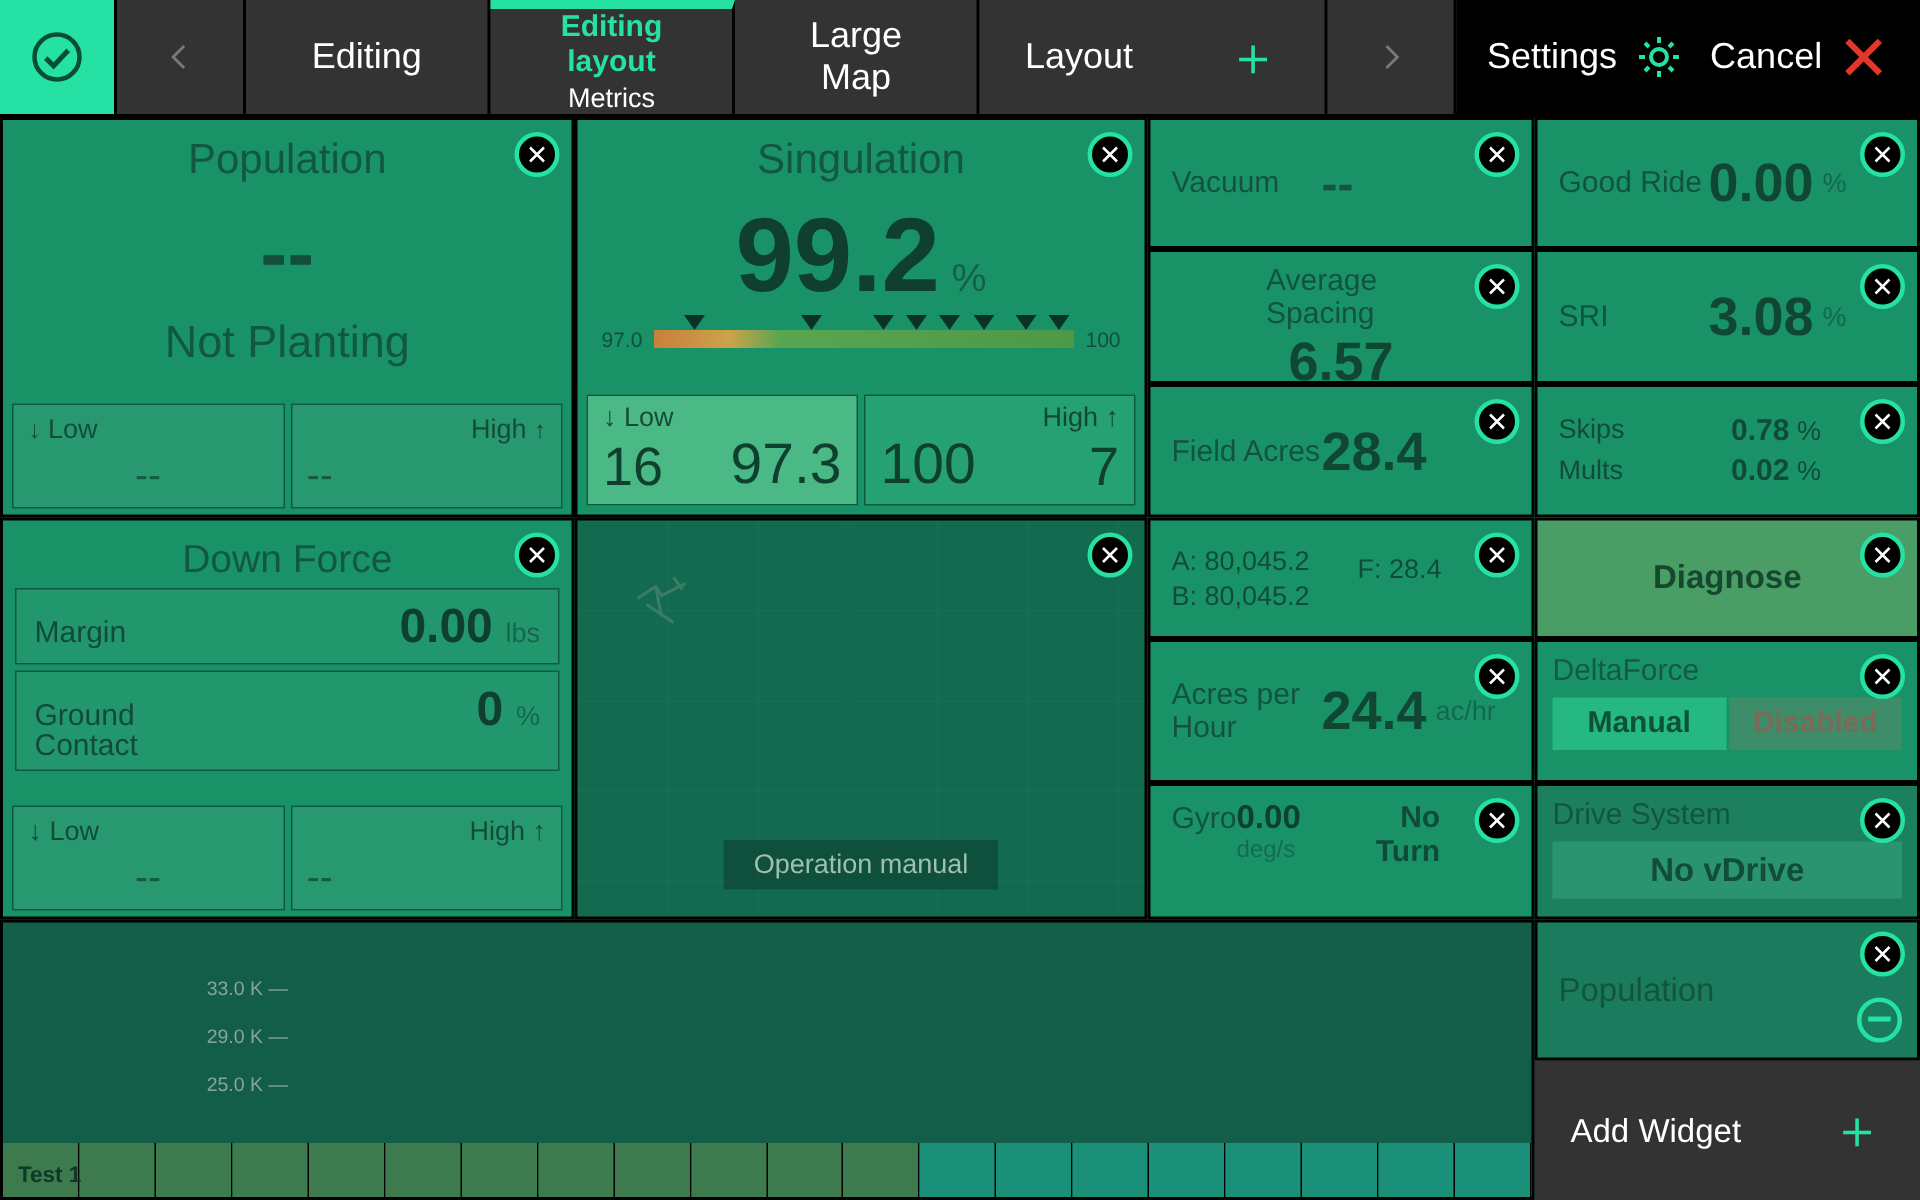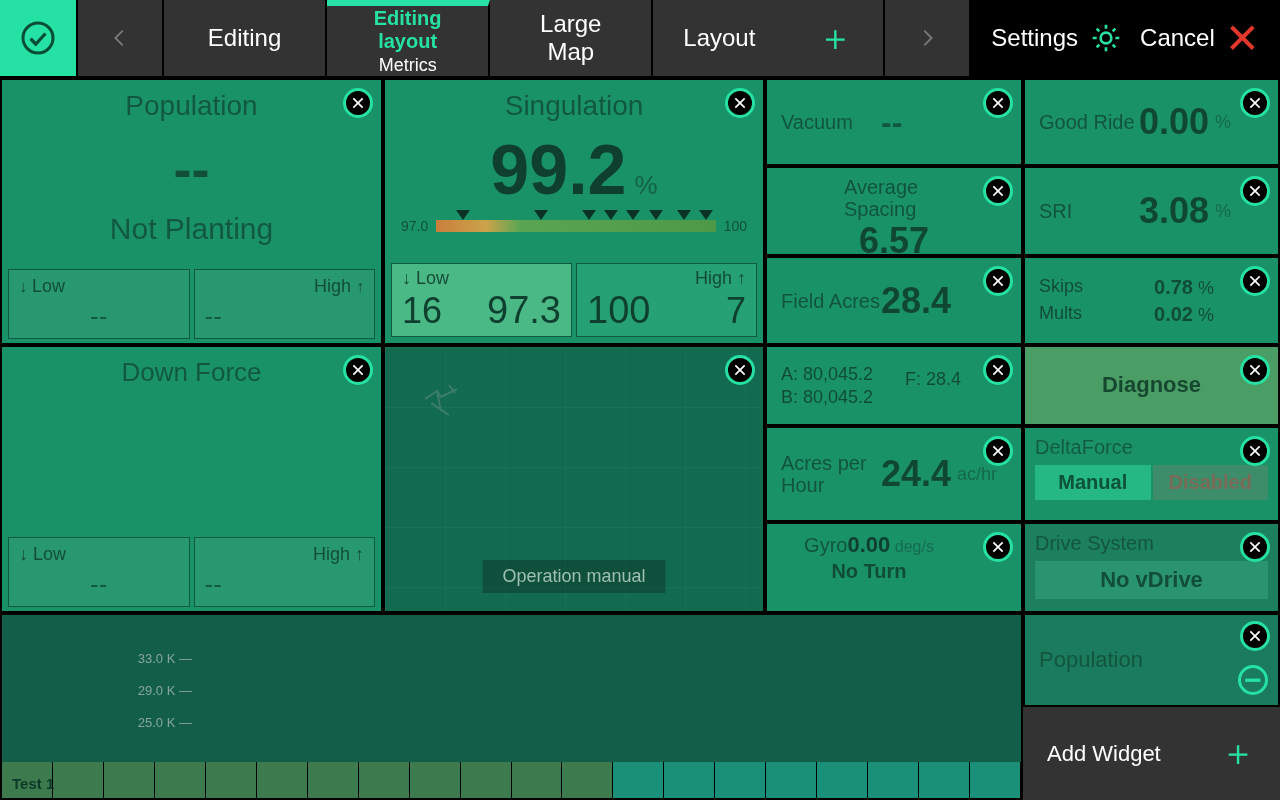--- a/index.html
+++ b/index.html
@@ -293,6 +293,16 @@
           <path d="M5 5L19 19M19 5L5 19" stroke="#fff" stroke-width="2.5"></path>
         </svg>
       </div>
+    <div class="df-rows">
+      <div class="r">
+          <span class="l">Margin</span>
+          <span><span class="v">0.00</span> <span class="u">lbs</span></span>
+        </div>
+      <div class="r">
+          <span class="l">Ground Contact</span>
+          <span><span class="v">0</span> <span class="u">%</span></span>
+        </div>
+    </div>
     <div class="lowhigh">
       <div class="box">
         <div class="label"><span>↓</span> <span>Low</span></div>

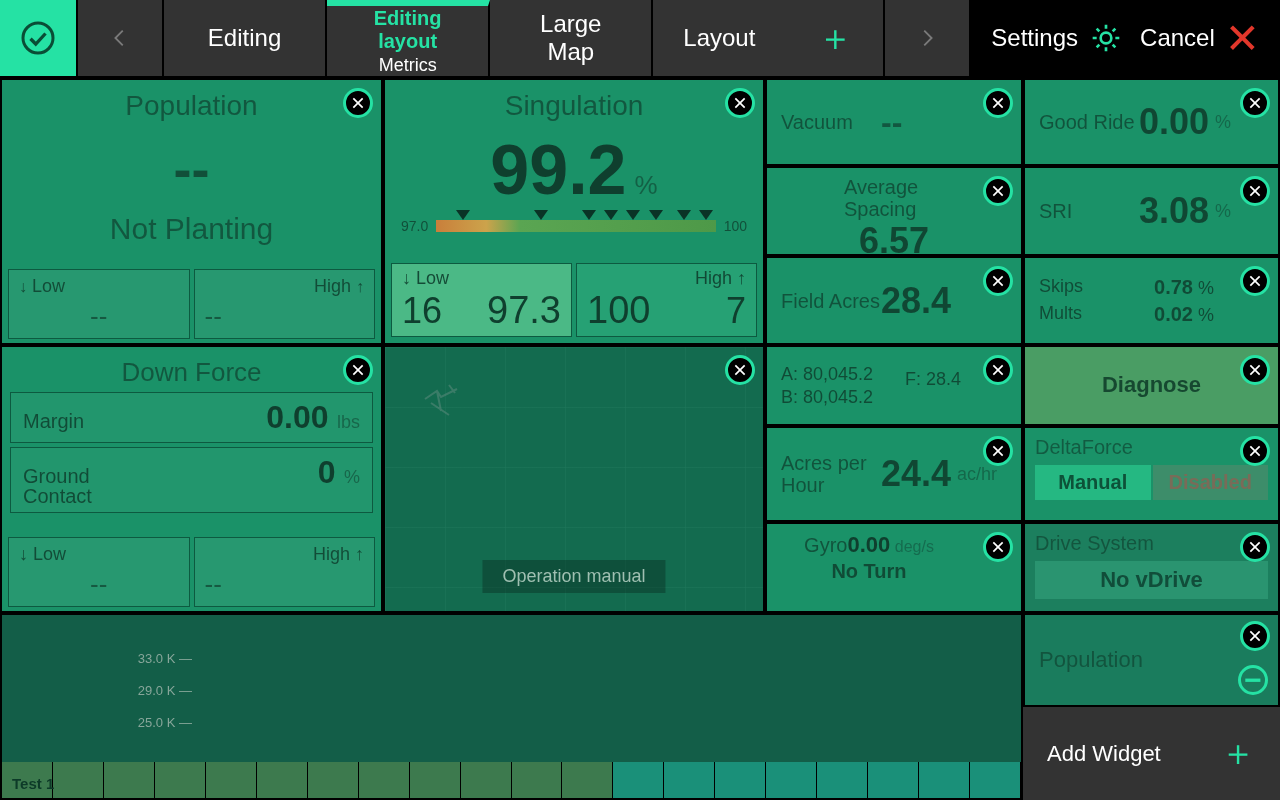--- a/index.html
+++ b/index.html
@@ -74,7 +74,7 @@
 .drive-cell .ttl { font-size: 20px; color: #0f3f2e; opacity: 0.65; margin-bottom: 6px; }
 .drive-cell .btn { background: #2a9470; text-align: center; padding: 6px 0; font-size: 22px; font-weight: 600; color: #114d3a; }
 
-.gyro-cell { flex-direction: column; align-items: center; }
+.gyro-cell { flex-direction: row; align-items: flex-start; }
 .gyro-cell .r1 { display: flex; justify-content: space-between; align-items: baseline; }
 .gyro-cell .r1 .lbl { width: auto; }
 .gyro-cell .r1 .v { font-size: 22px; font-weight: 600; color: #0f3f2e; }

